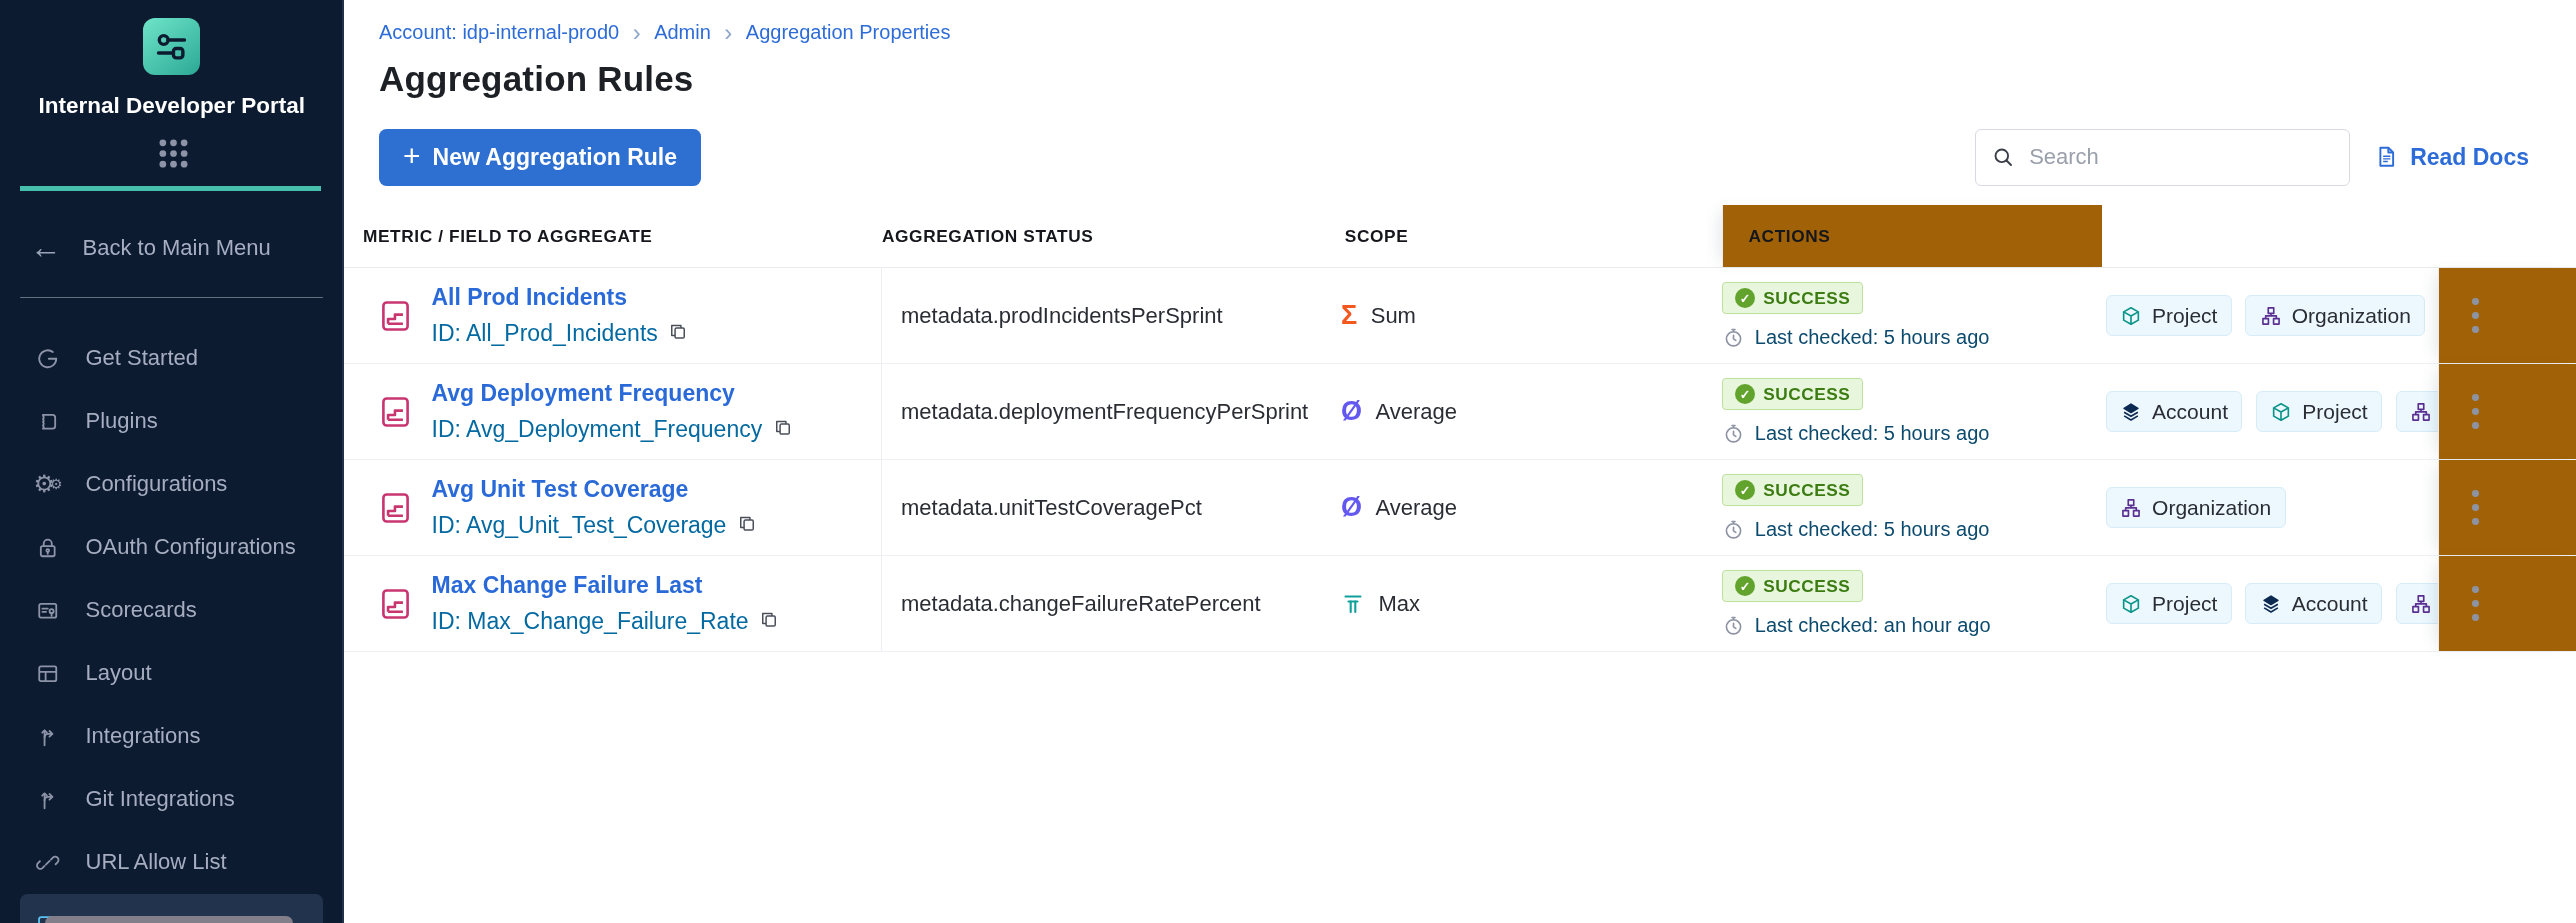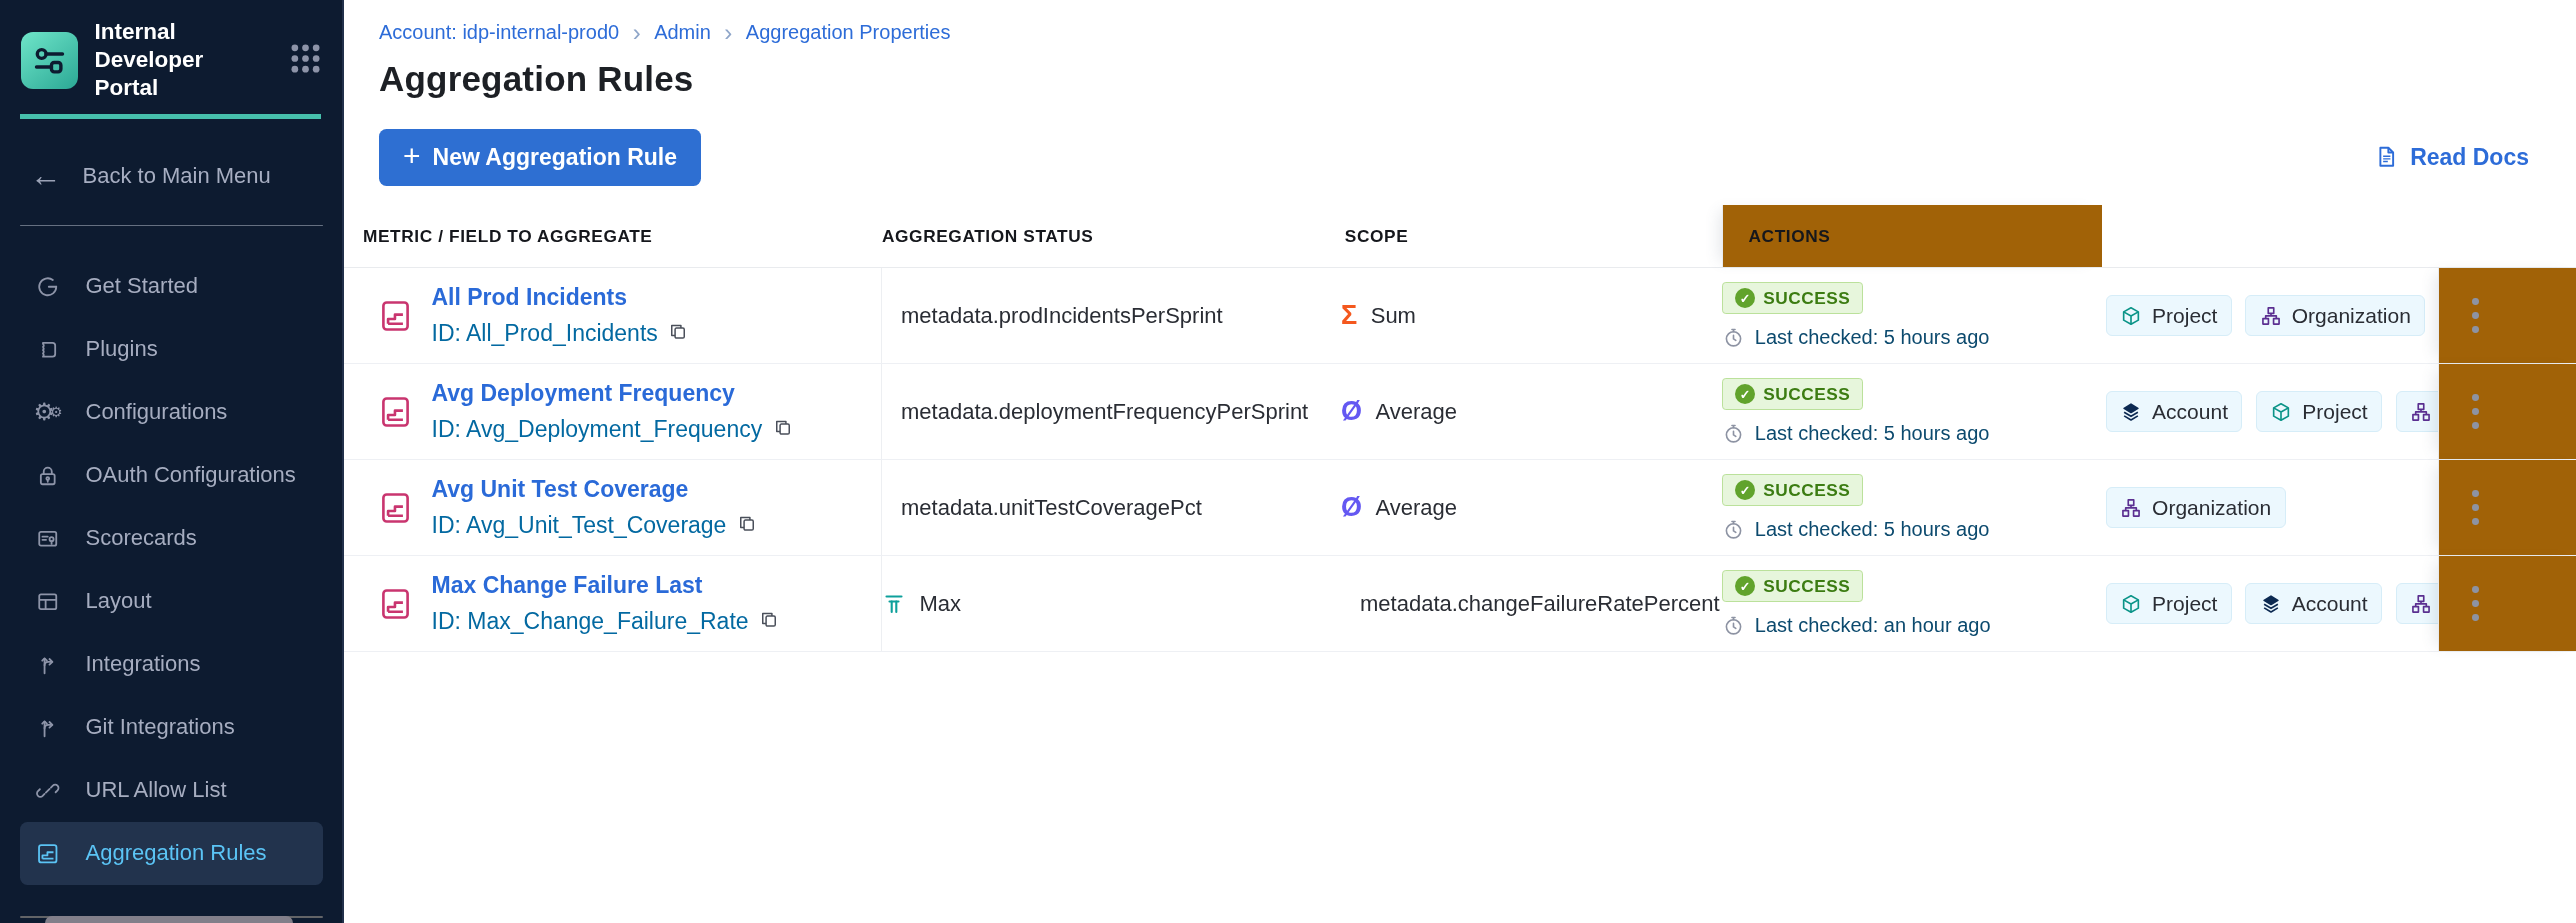--- a/index.html
+++ b/index.html
@@ -9,7 +9,7 @@
   
   .sidebar{width:344px;min-width:344px;background:#0d1b30;position:relative;box-sizing:border-box;
     border-right:2.3px solid #22304a;}
-  .sidebar-header{display:flex;align-items:center;gap:16.5px;padding:18px 19.5px 0 21px;}
+  .sidebar-header{display:flex;align-items:center;gap:16.5px;padding:18px 19.5px 0 21px;flex-direction:column;}
   .logo{width:57px;height:57px;border-radius:12px;flex:0 0 auto;
     background:linear-gradient(140deg,#6fe5c9,#2ba895);display:flex;align-items:center;justify-content:center;color:#0d1b30;}
   .logo svg{width:39px;height:39px;}

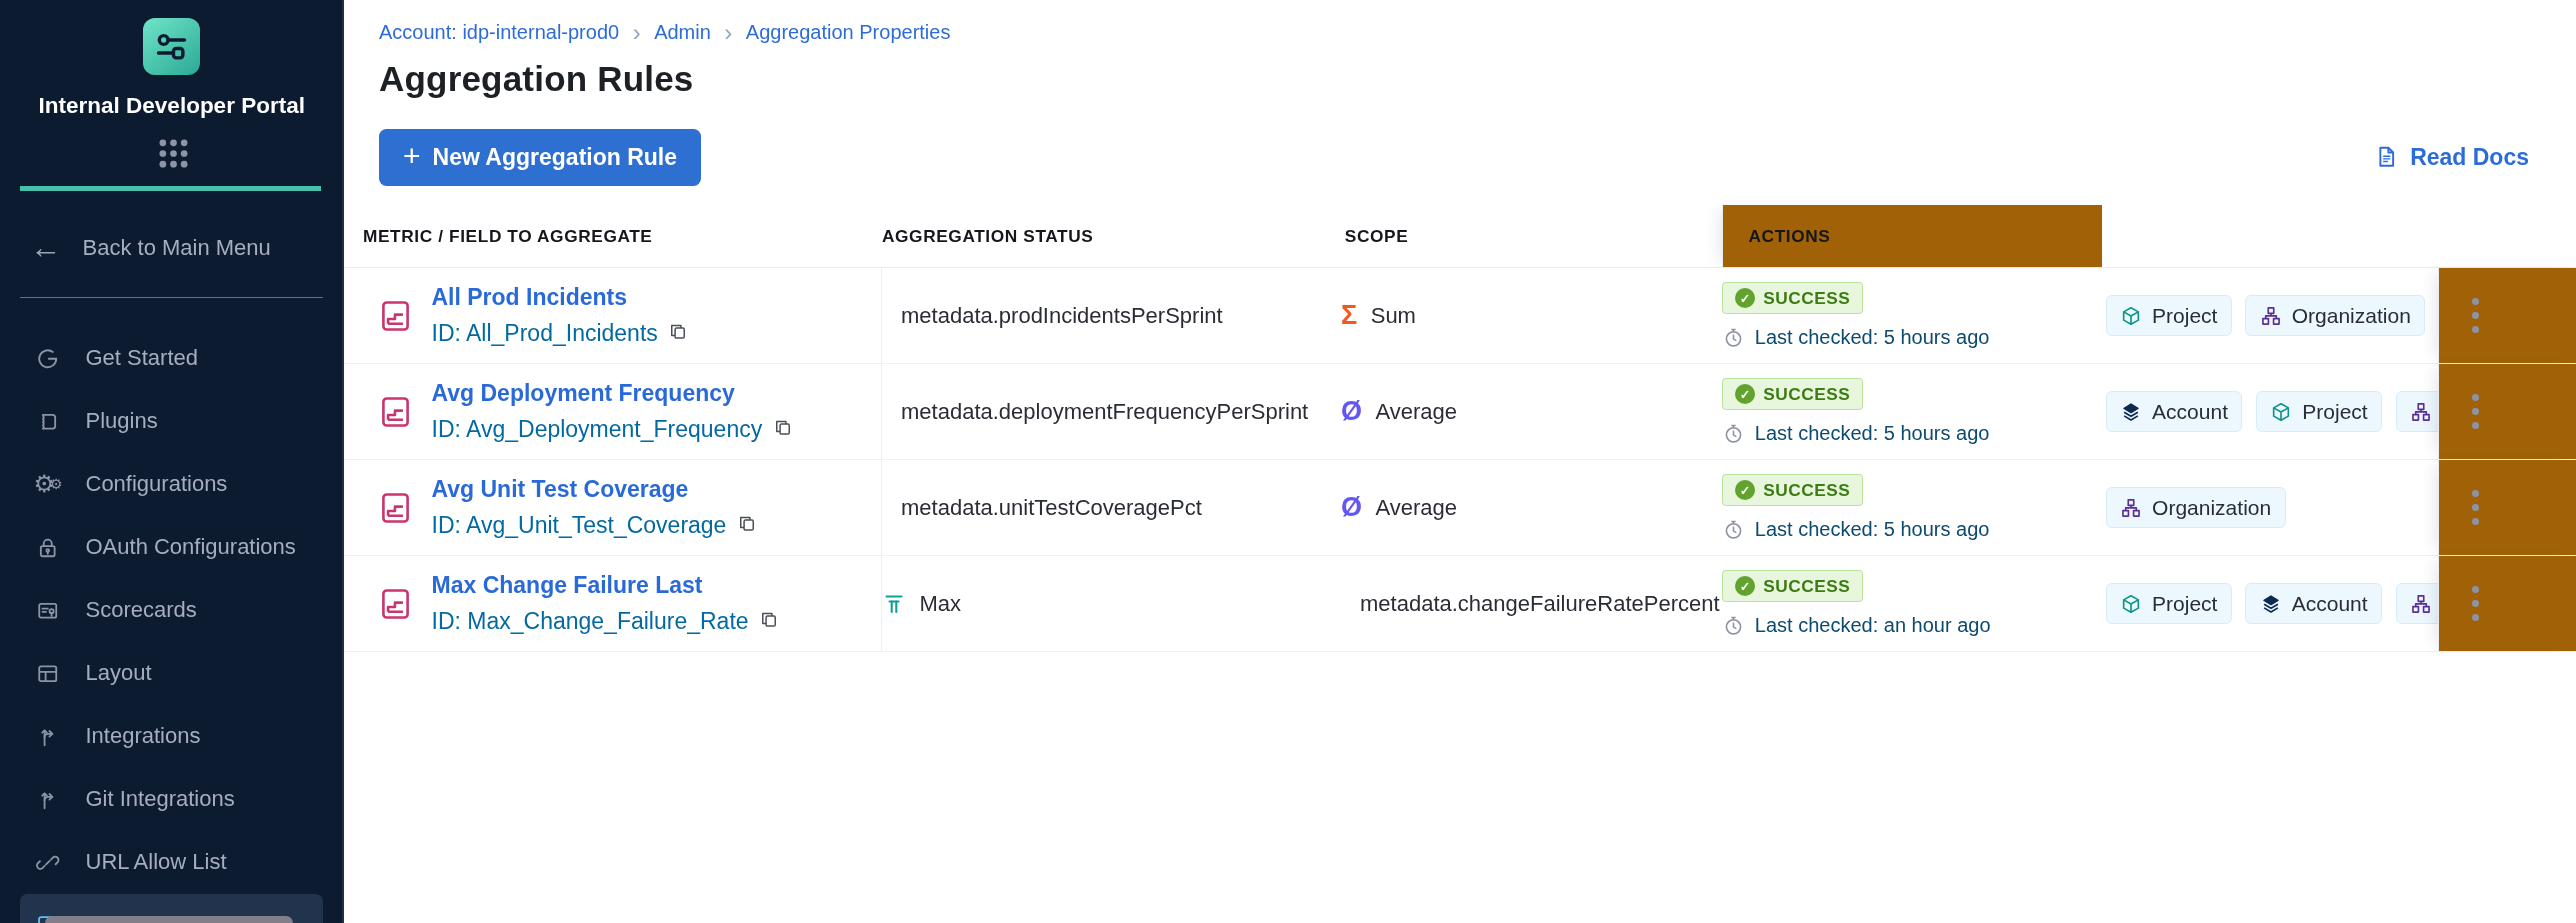--- a/index.html
+++ b/index.html
@@ -260,6 +260,13 @@
         <span>New Aggregation Rule</span>
       </button>
       <div class="toolbar-right">
+        <div class="search-box">
+          <svg viewBox="0 0 24 24" fill="none" stroke="currentColor" stroke-width="1.9" stroke-linecap="round">
+            <circle cx="10.8" cy="10.8" r="6.3"></circle>
+              <path d="M15.5 15.5 20 20"></path>
+          </svg>
+          <input type="text" placeholder="Search" style="">
+        </div>
         <a class="read-docs">
           <svg viewBox="0 0 24 24" fill="none" stroke="currentColor" stroke-width="1.8" stroke-linejoin="round">
             <path d="M6 3.5h7.5L18 8v12.5H6z"></path>

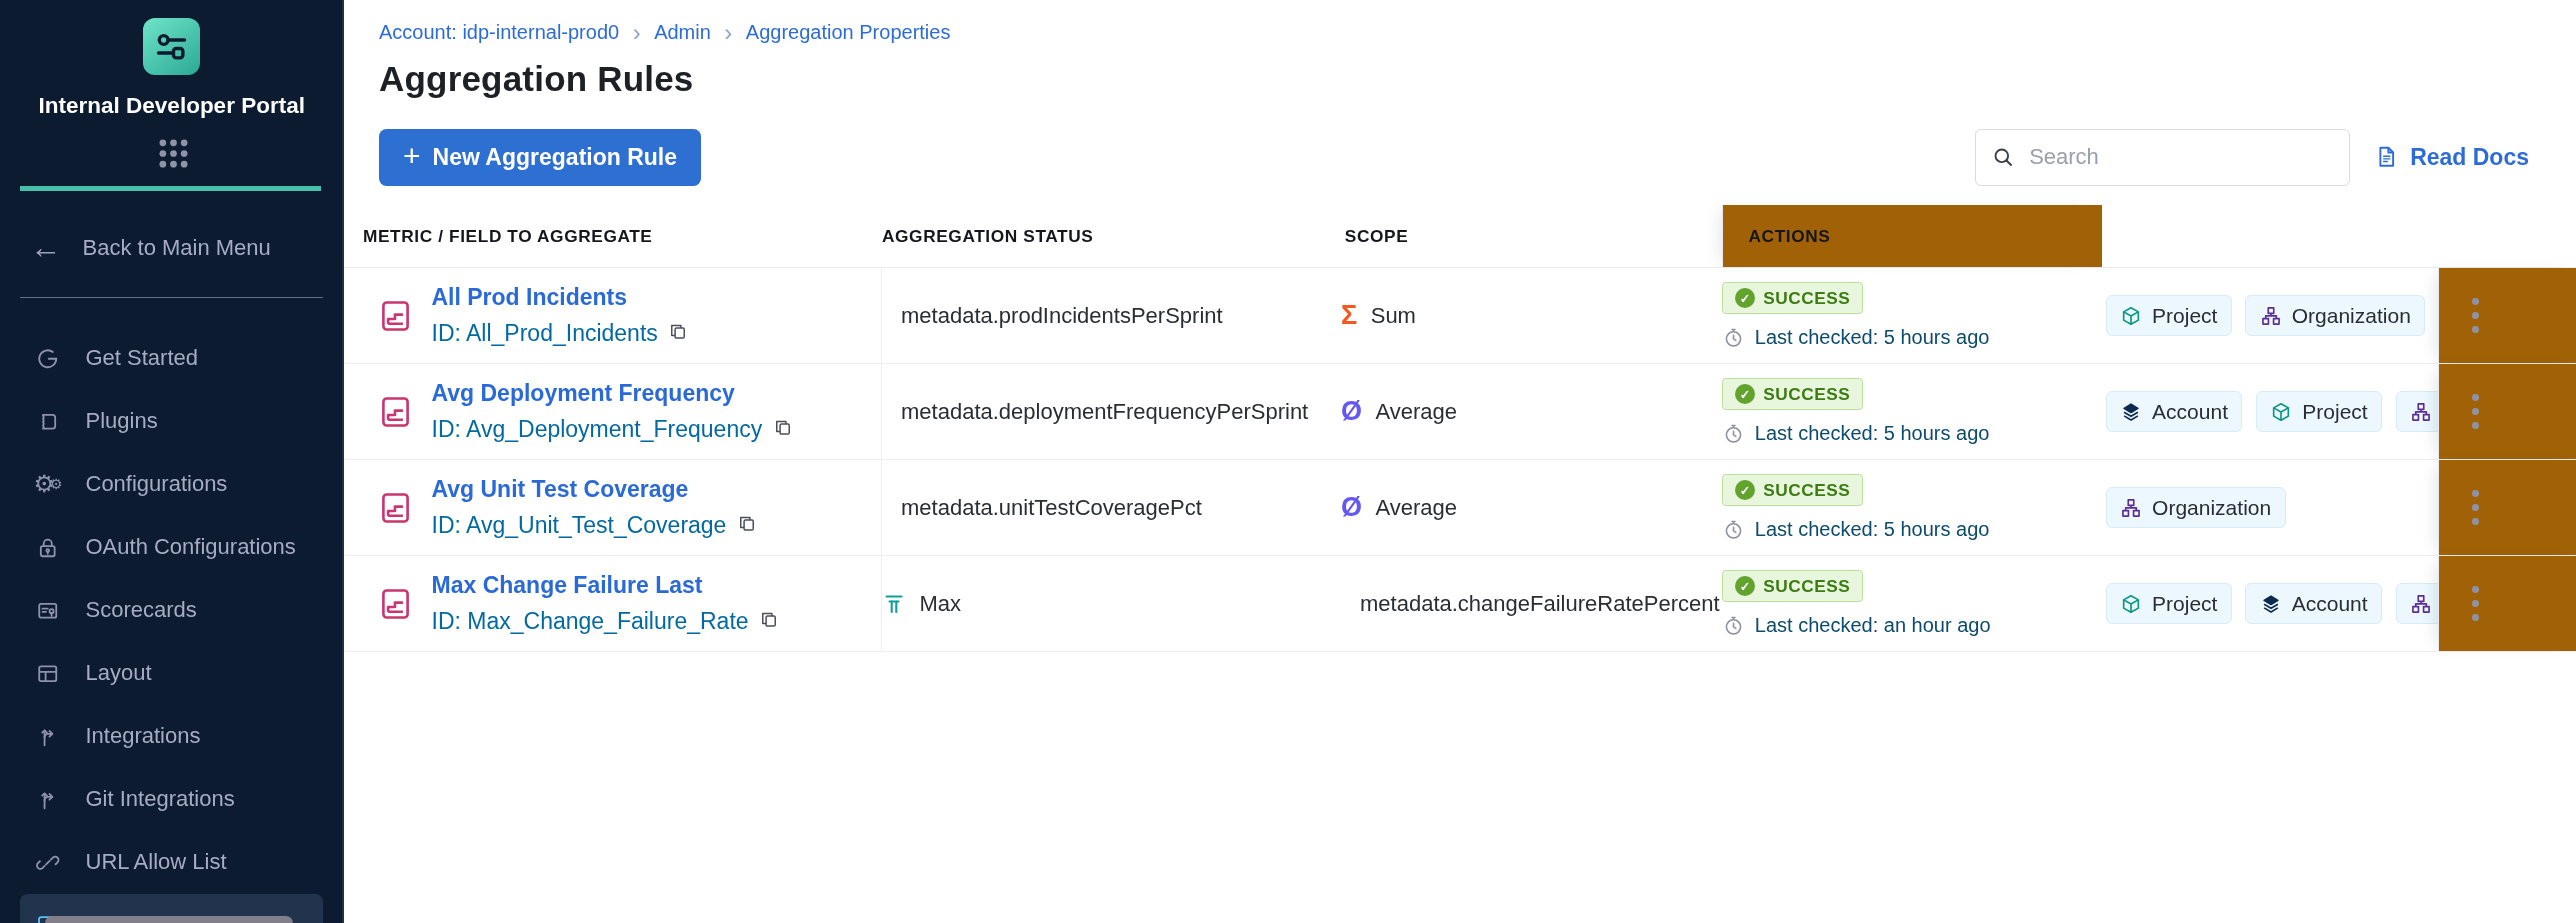--- a/index.html
+++ b/index.html
@@ -523,6 +523,7 @@
             </div>
           </div>
         </div>
+        <div class="cell cell-metric">metadata.changeFailureRatePercent</div>
         <div class="cell cell-formula">
           <span class="f-max">
             <svg viewBox="0 0 24 24" fill="none" stroke="currentColor" stroke-width="2.1" stroke-linecap="round">
@@ -532,7 +533,6 @@
             </svg></span>
           <span>Max</span>
         </div>
-        <div class="cell cell-metric">metadata.changeFailureRatePercent</div>
         <div class="cell cell-status">
           <span class="status-badge">
             <span class="status-check">✓</span>

